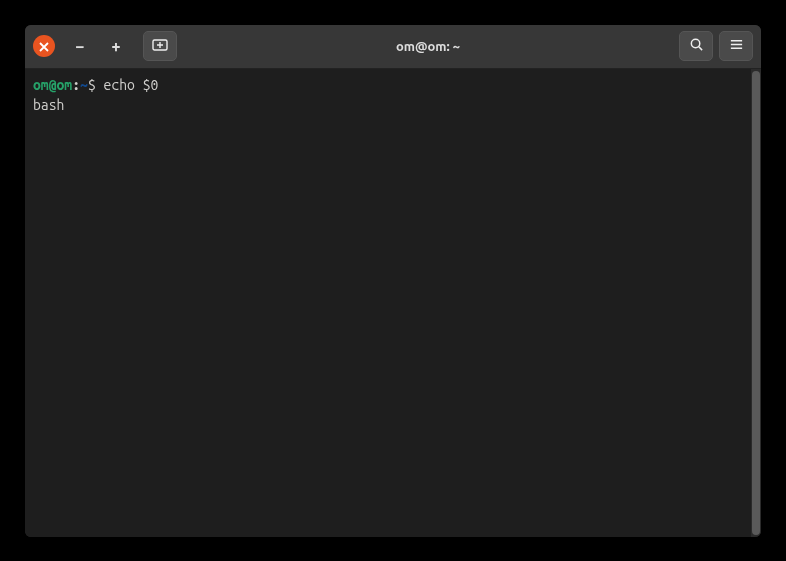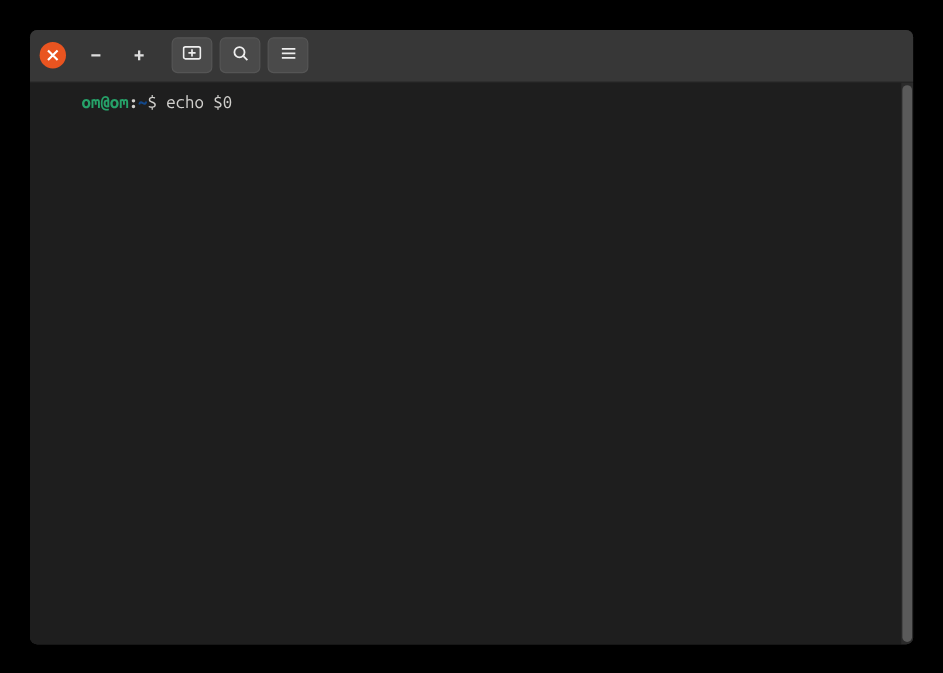--- a/index.html
+++ b/index.html
@@ -189,6 +189,7 @@
           </svg>
       </span>
     </div>
+    <div class="title-text">om@om: ~</div>
     <div class="right-btn">
       <span>
         <svg viewBox="0 0 16 16">

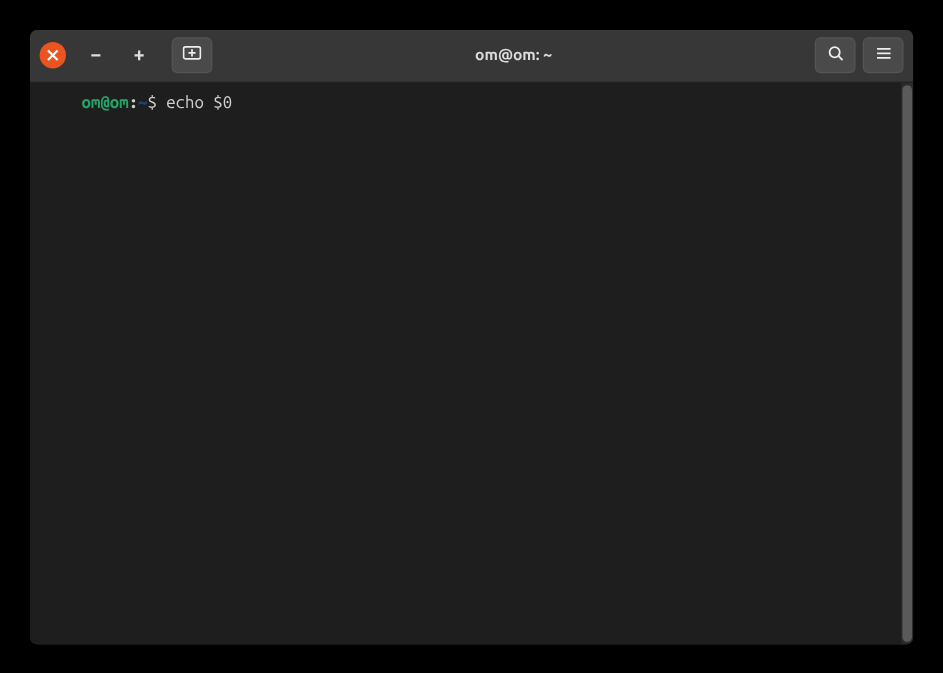--- a/index.html
+++ b/index.html
@@ -160,7 +160,6 @@
     }
     .line {
       white-space: pre;
-      margin-left: 35px;
     }
   </style>
 </head>

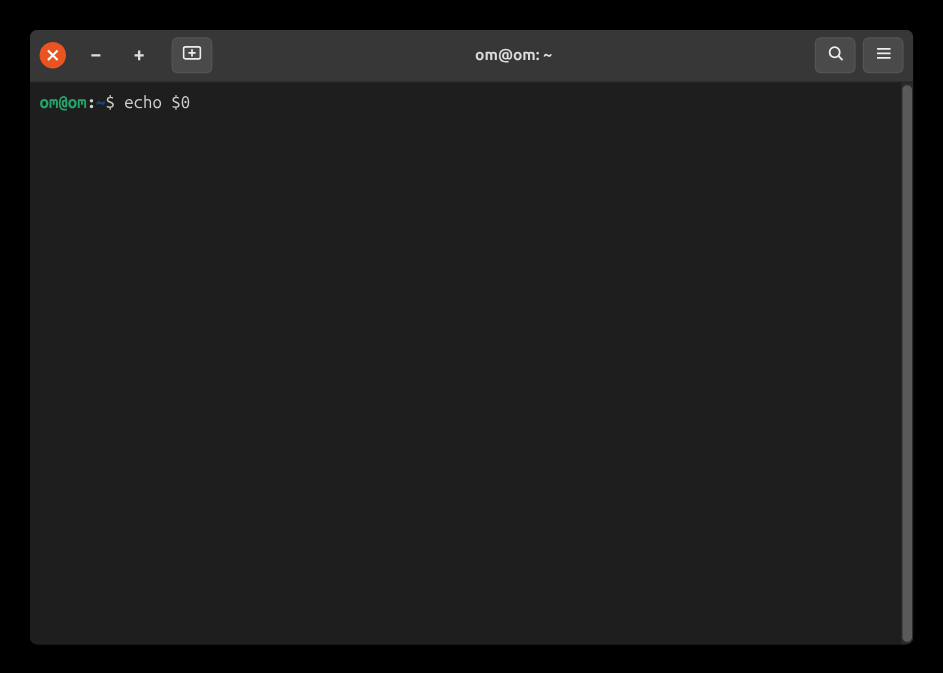--- a/index.html
+++ b/index.html
@@ -208,6 +208,7 @@
 
   <div class="terminal-body">
     <div class="line"><span class="prompt-user">om@om</span><span class="prompt-colon">:</span><span class="prompt-path">~</span><span class="prompt-dollar">$ </span><span class="cmd-text">echo $0</span></div>
+    <div class="line"><span class="output-text">bash</span></div>
 
     <div class="scrollbar">
       <div class="scrollbar-thumb"></div>

